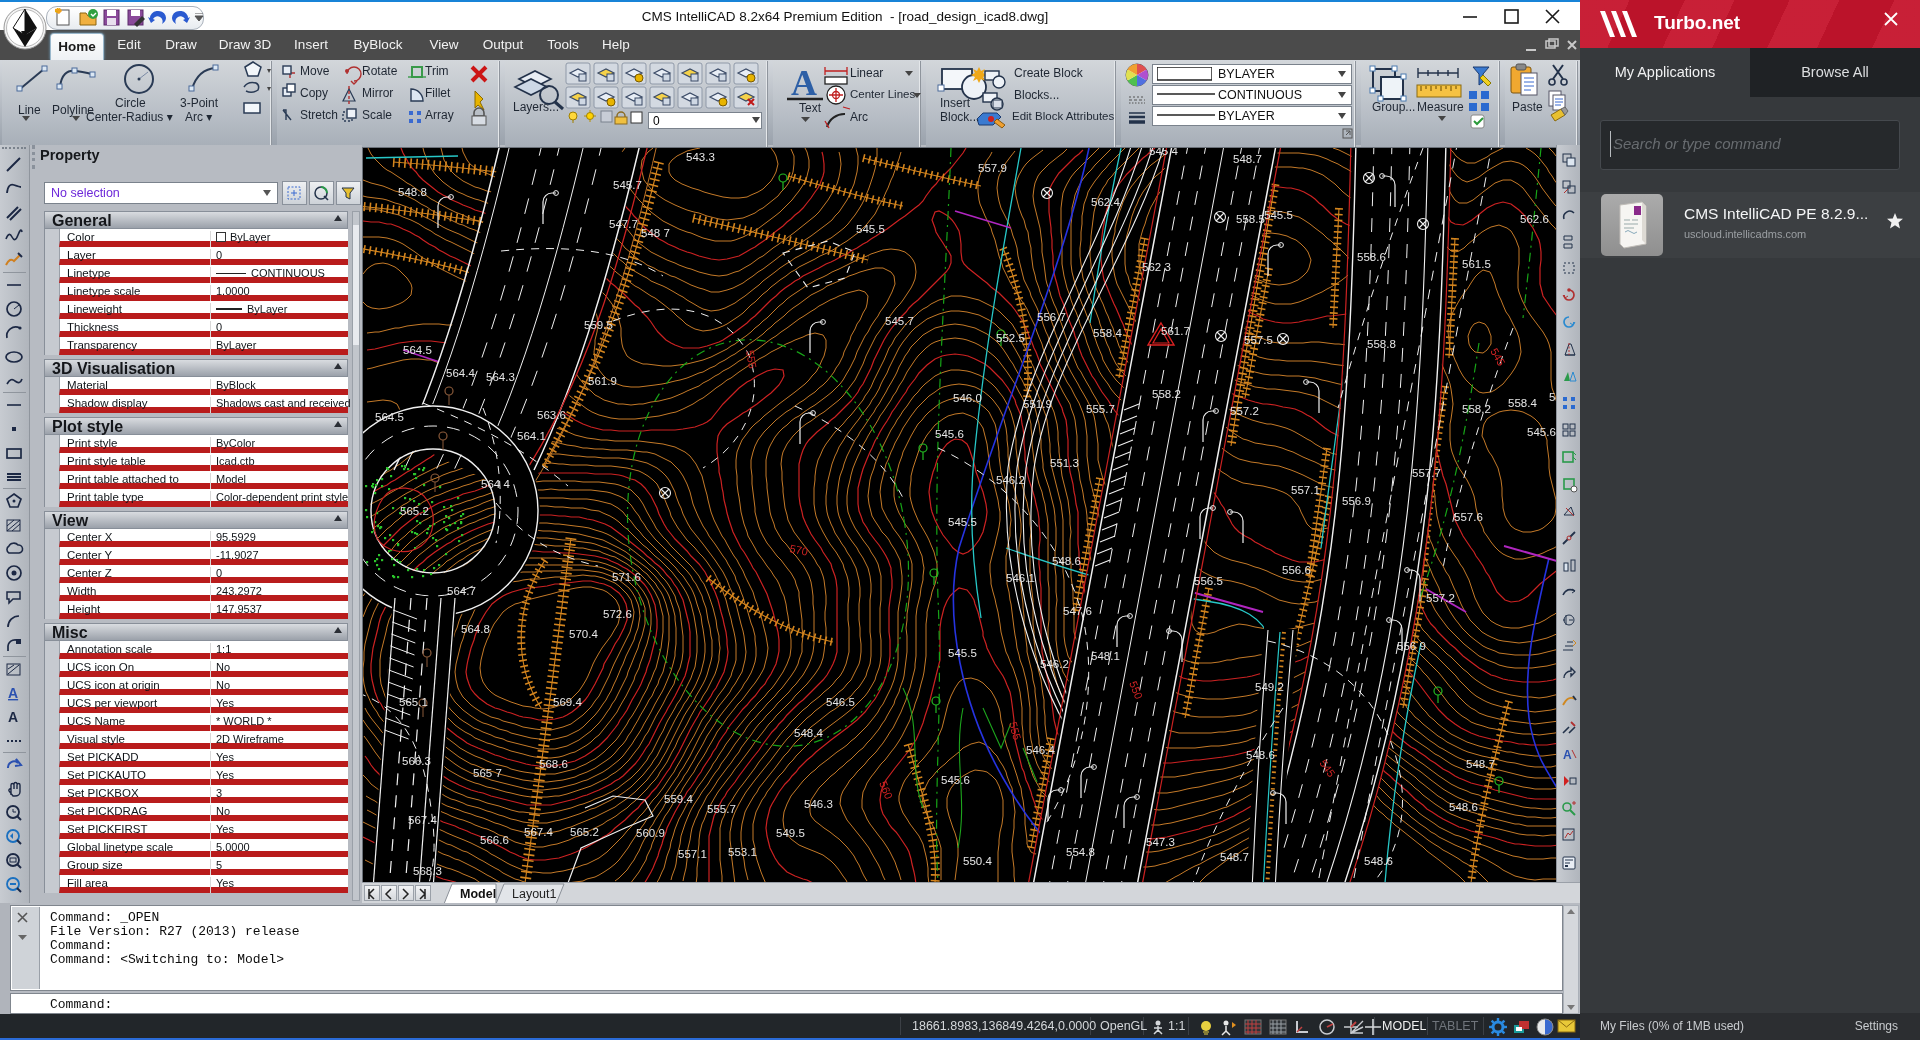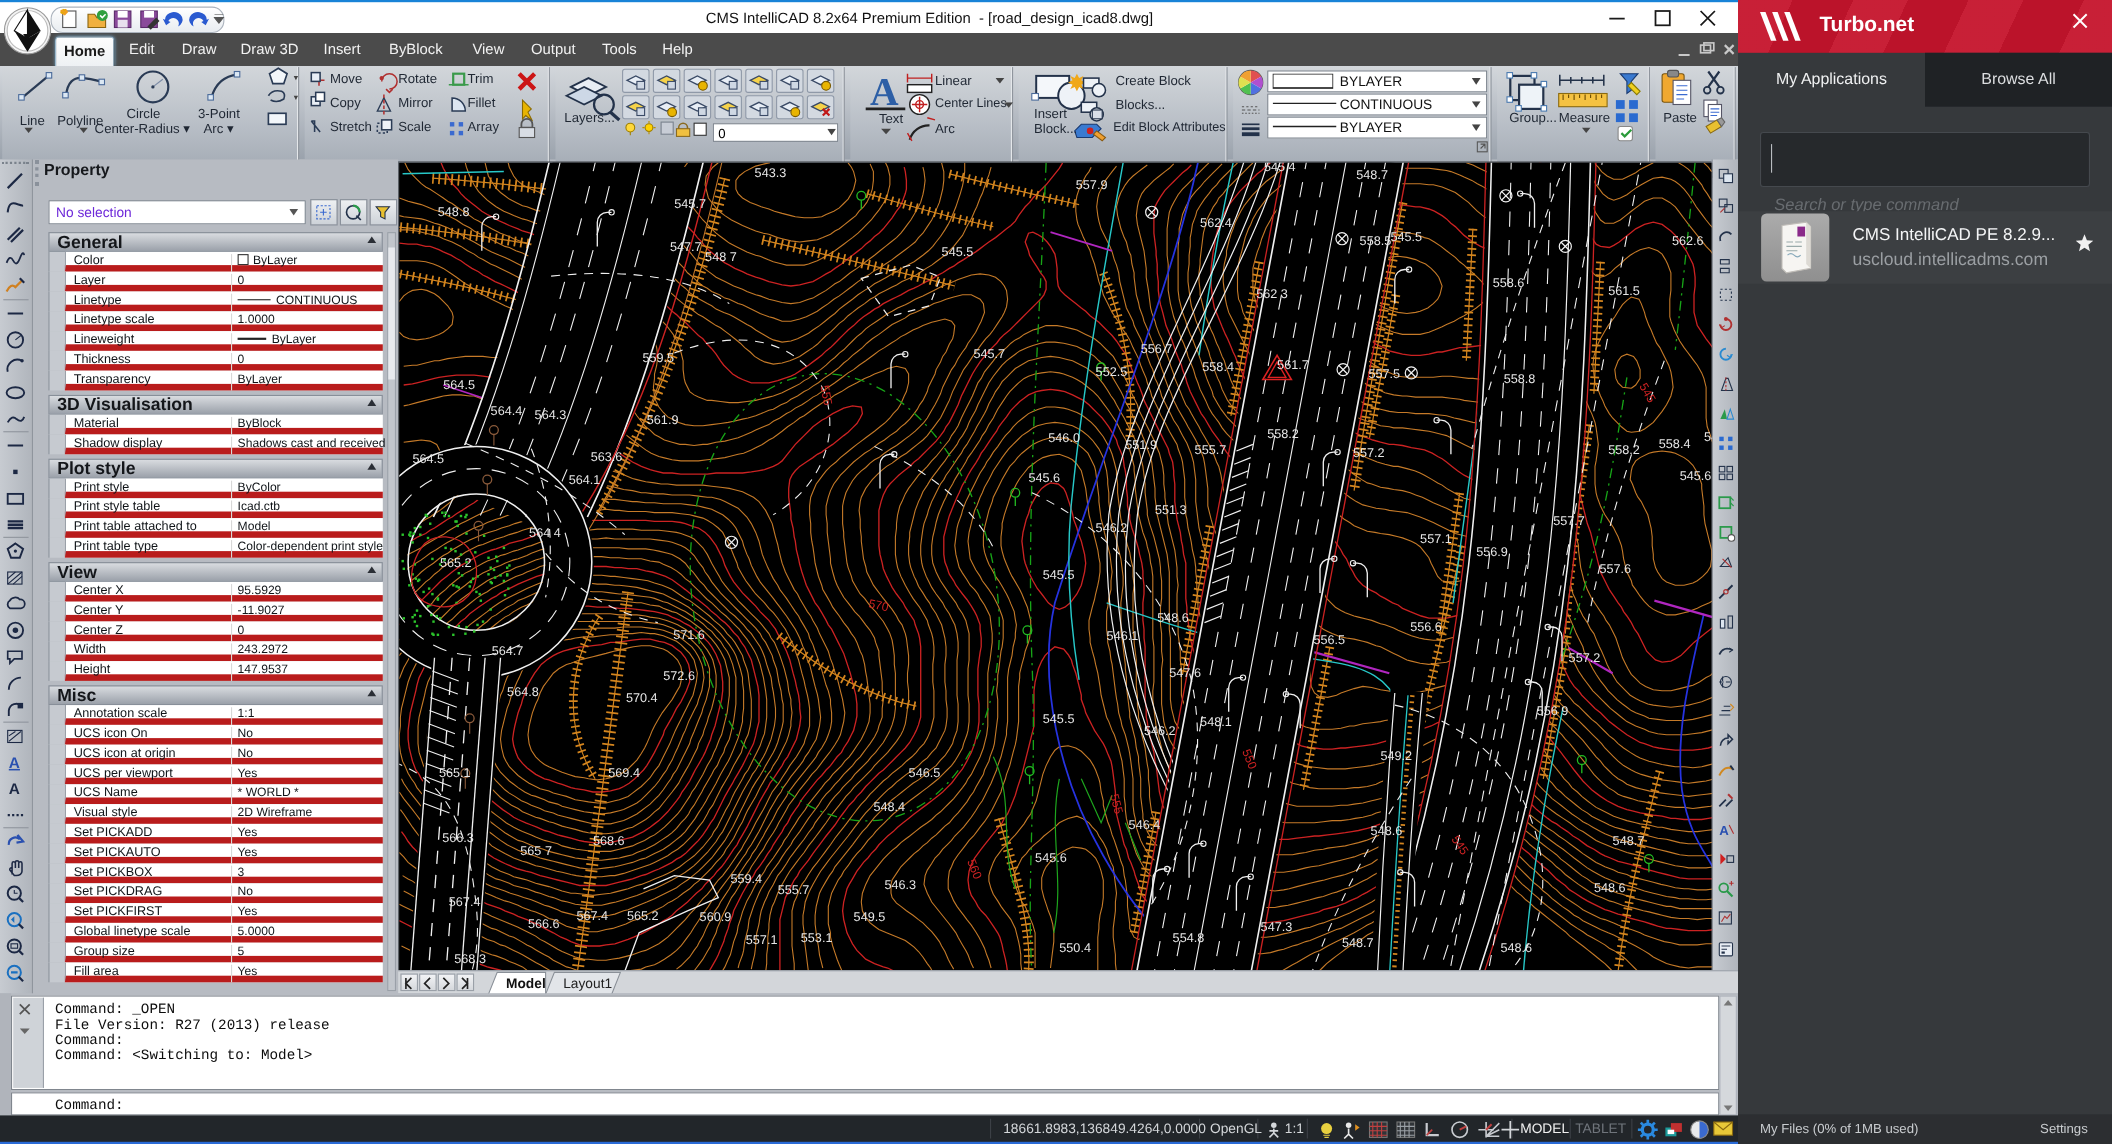--- a/index.html
+++ b/index.html
@@ -60,7 +60,7 @@
  font-size:14.5px;text-align:center;line-height:49px;}
 #tab-my{position:absolute;left:0px;top:48px;width:170px;height:49px;color:#f0f1f2;font-size:14.5px;text-align:center;line-height:49px;}
 #turbo-search{position:absolute;left:20px;top:120px;width:300px;height:50px;background:#26292c;border:1px solid #45494e;border-radius:3px;}
-#turbo-search span{position:absolute;left:12px;top:14px;font-size:15px;color:#686c70;font-style:italic;margin-top:43px;}
+#turbo-search span{position:absolute;left:12px;top:14px;font-size:15px;color:#686c70;font-style:italic;}
 #app-row{position:absolute;left:0;top:192px;width:340px;height:66px;background:#3c3f42;}
 #app-icon{position:absolute;left:21px;top:2px;width:62px;height:62px;background:linear-gradient(#ababab,#8f8f8f);border-radius:5px;}
 #app-title{position:absolute;left:104px;top:13px;font-size:15.5px;color:#f4f5f6;}

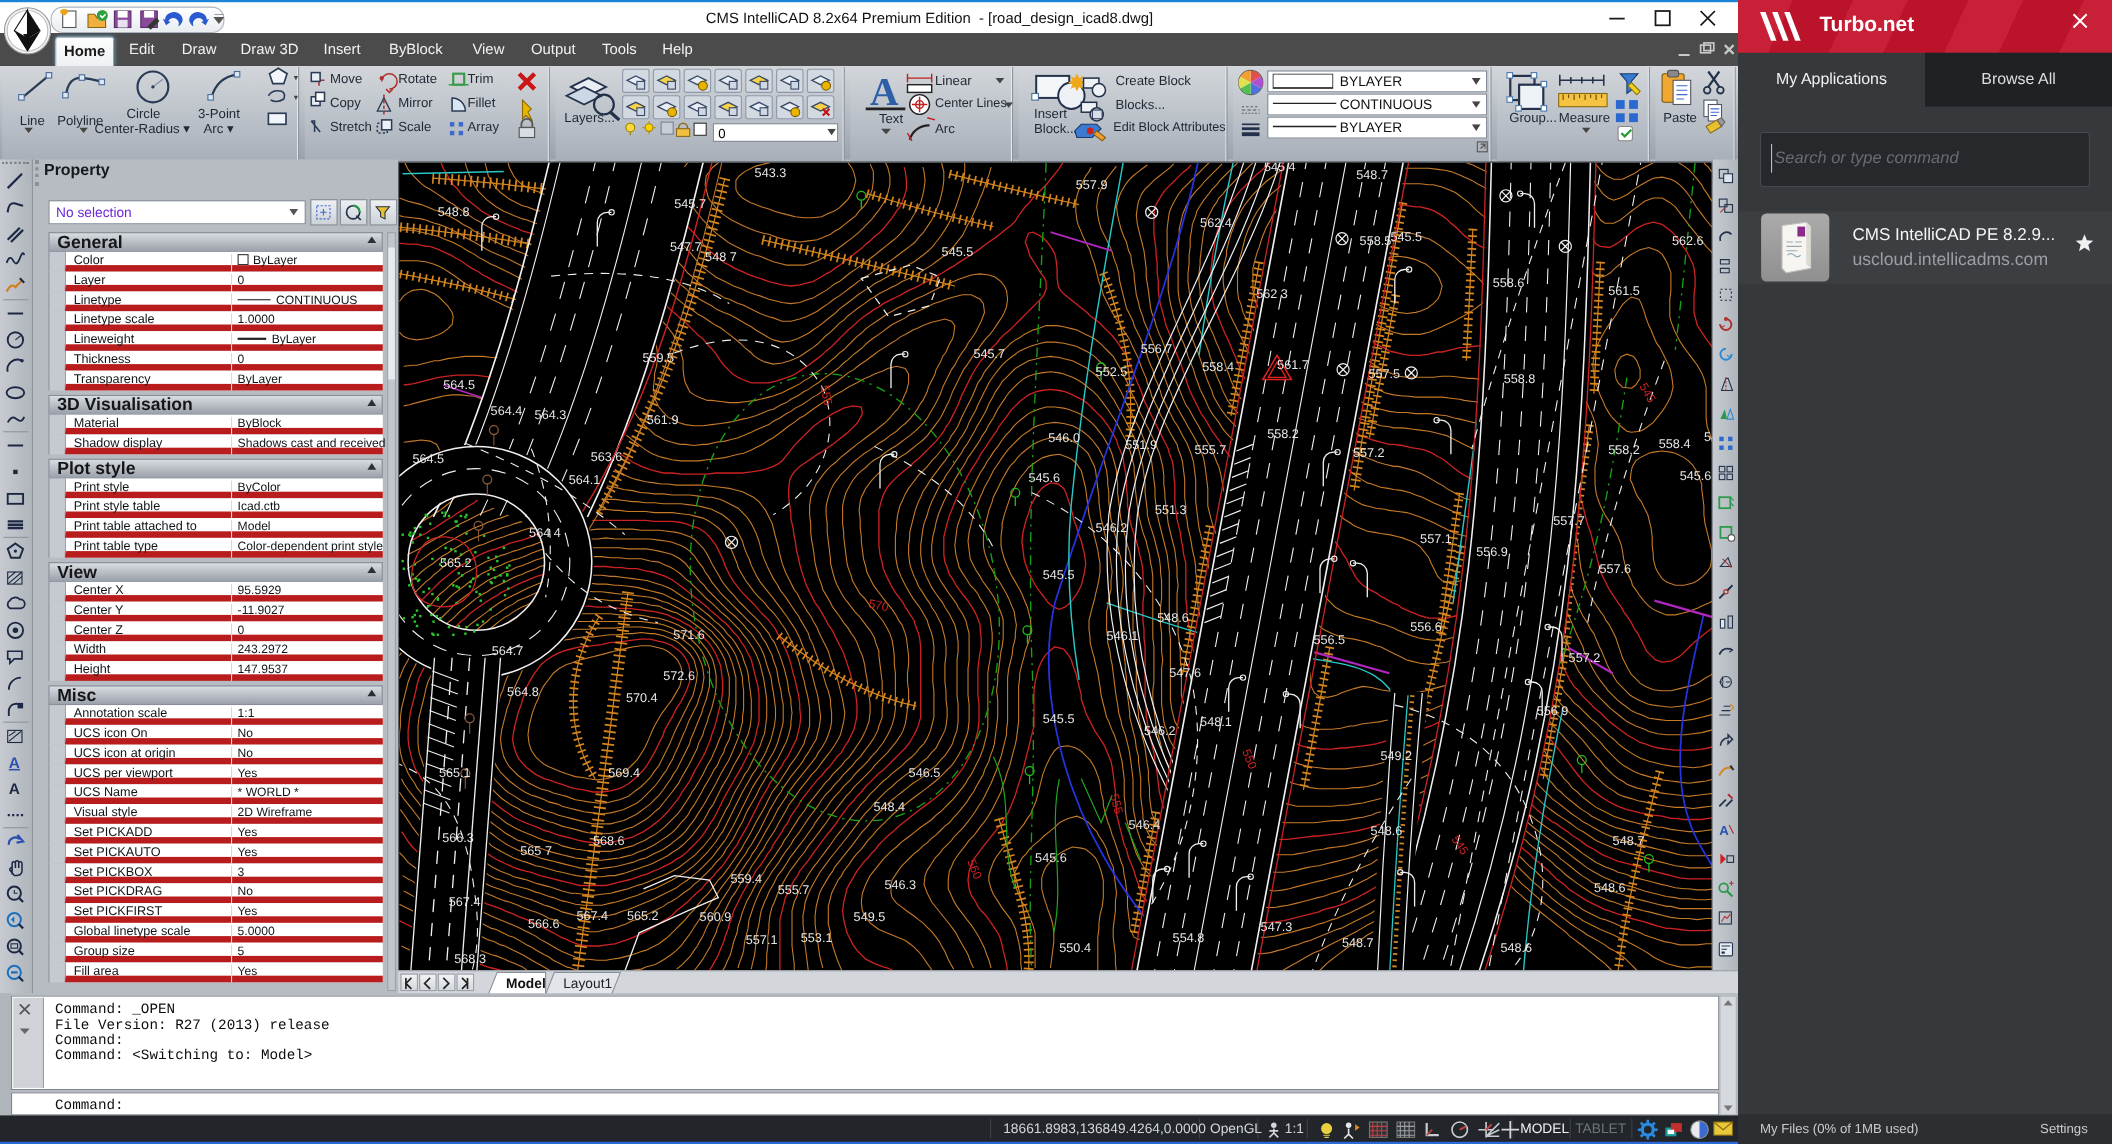--- a/index.html
+++ b/index.html
@@ -64,7 +64,7 @@
 #app-row{position:absolute;left:0;top:192px;width:340px;height:66px;background:#3c3f42;}
 #app-icon{position:absolute;left:21px;top:2px;width:62px;height:62px;background:linear-gradient(#ababab,#8f8f8f);border-radius:5px;}
 #app-title{position:absolute;left:104px;top:13px;font-size:15.5px;color:#f4f5f6;}
-#app-sub{position:absolute;left:104px;top:36px;font-size:16px;color:#9b9fa3;}
+#app-sub{position:absolute;left:104px;top:36px;font-size:11px;color:#9b9fa3;}
 #app-star{position:absolute;left:306px;top:20px;font-size:15px;color:#f0f0f0;}
 #turbo-footer{position:absolute;left:0;top:1013px;width:340px;height:27px;background:#2c2e31;color:#c9cccf;font-size:12px;}
 

